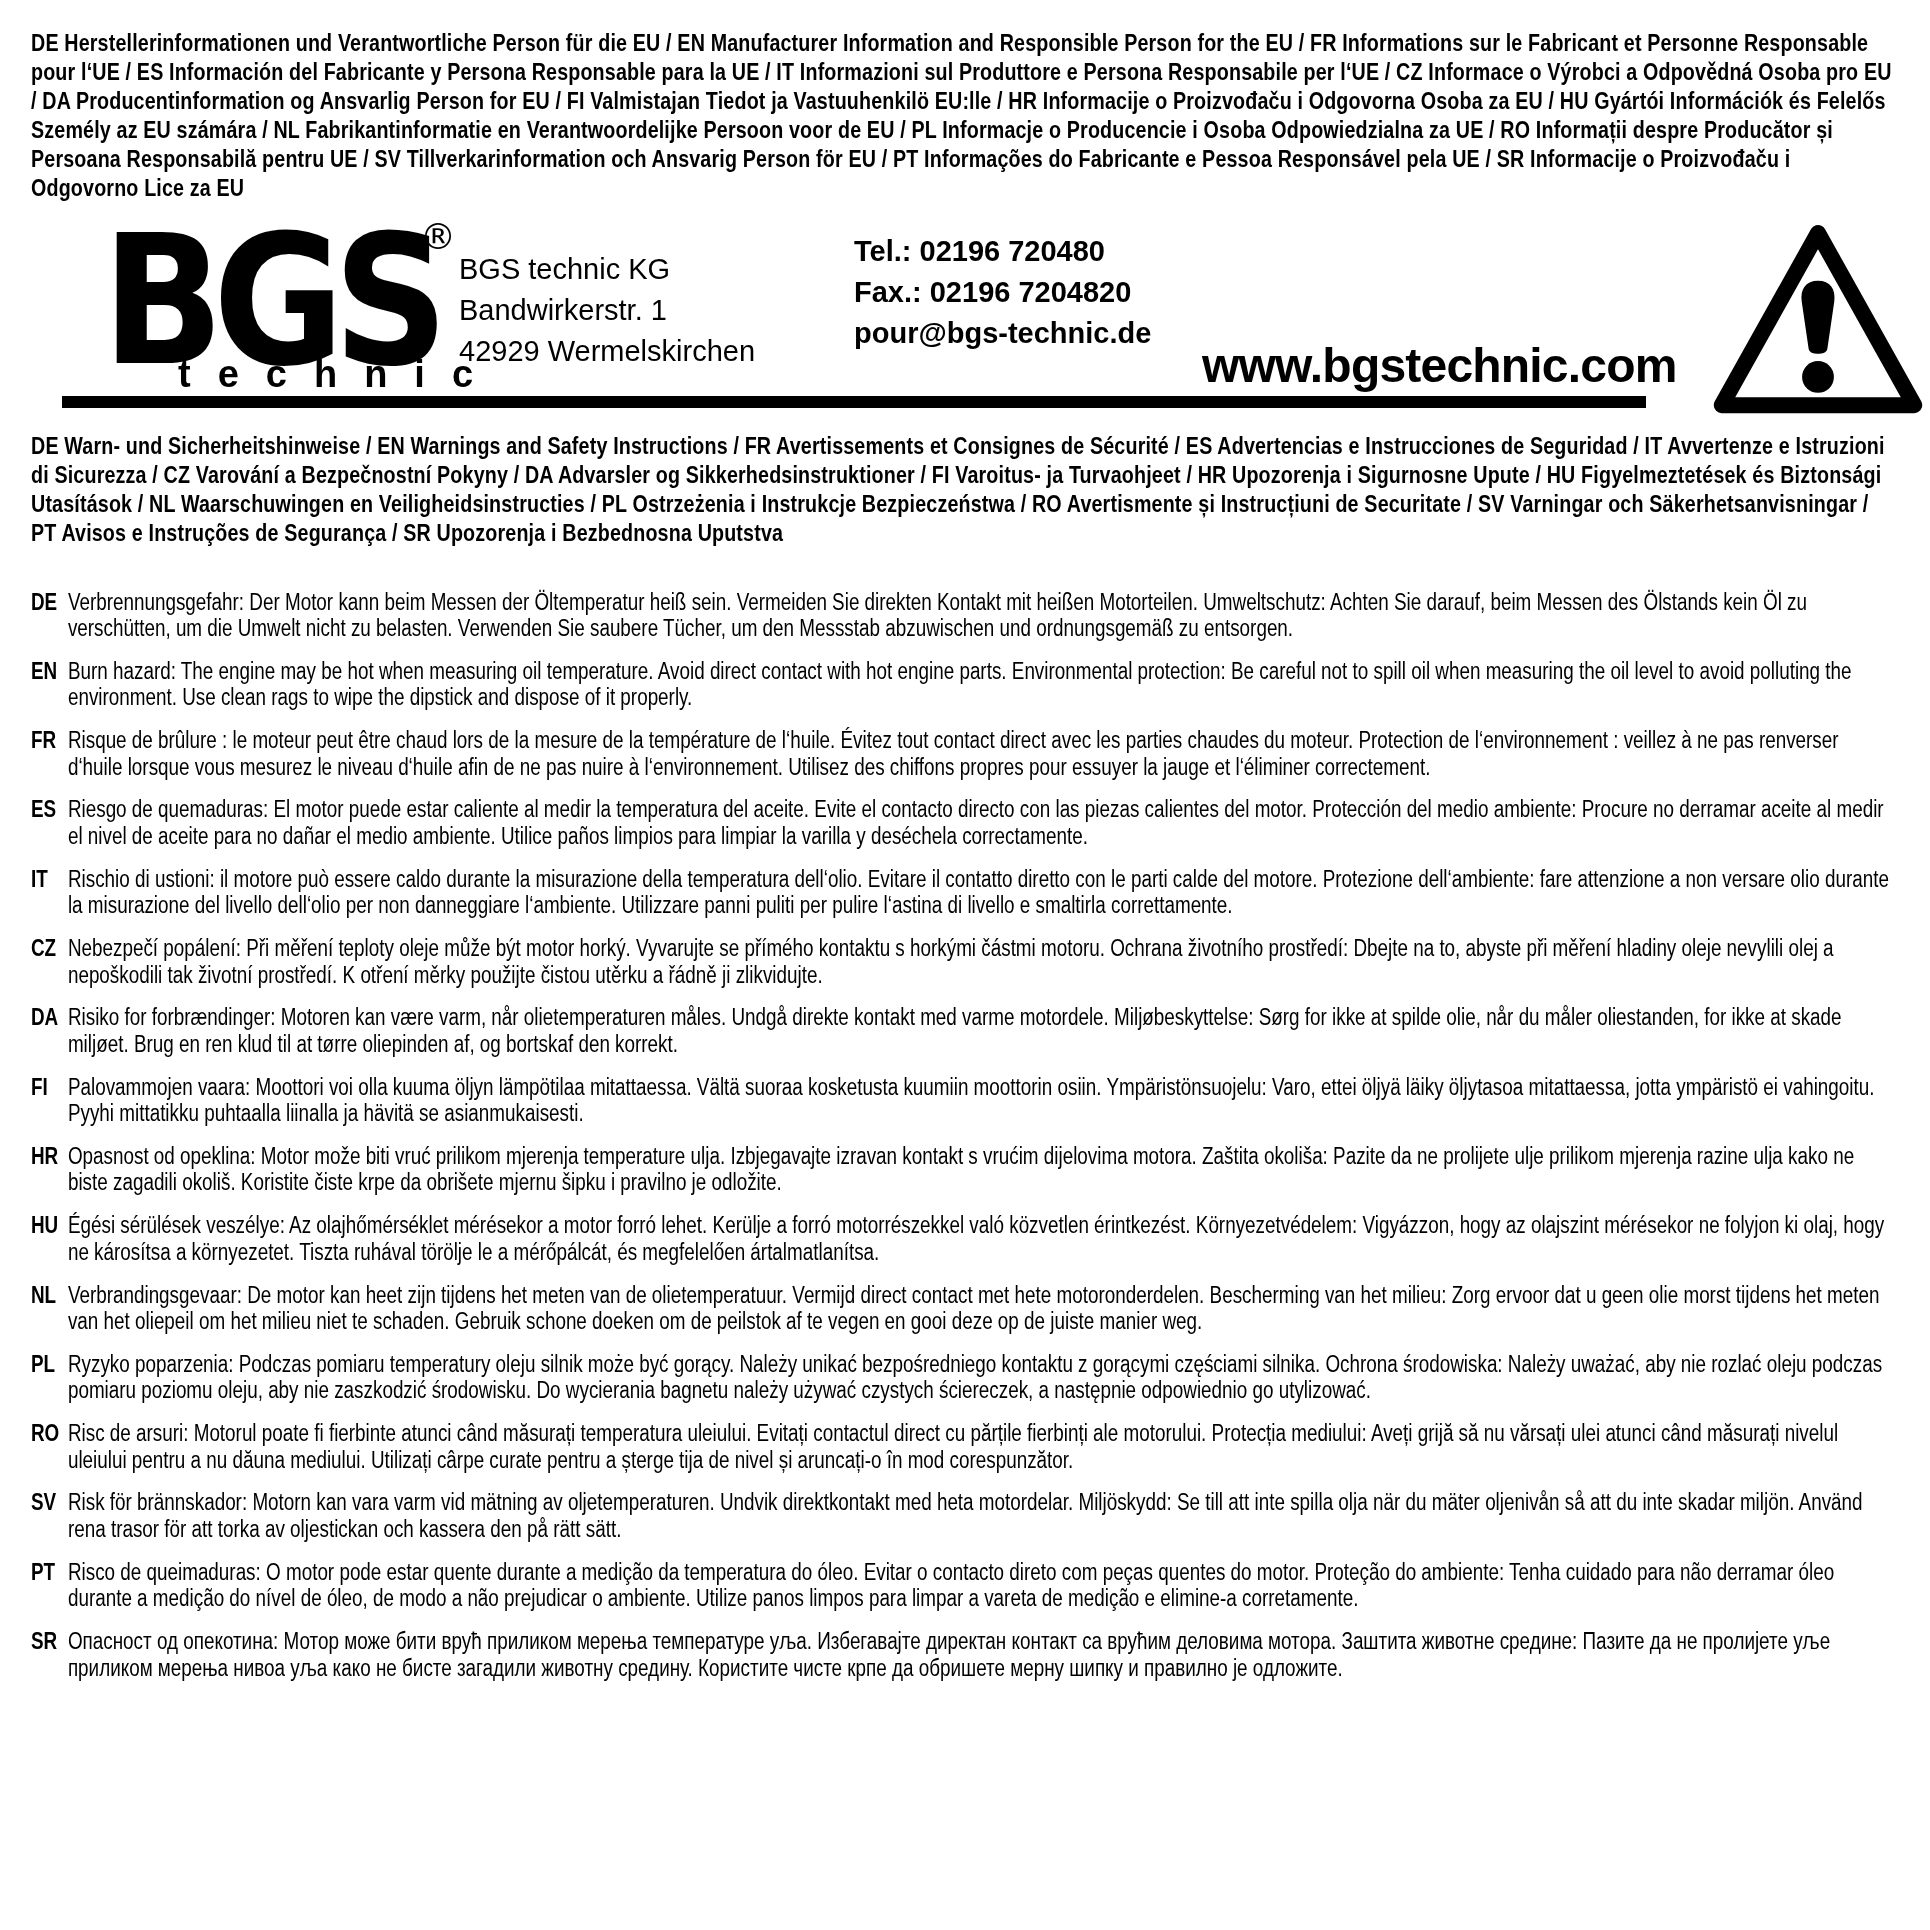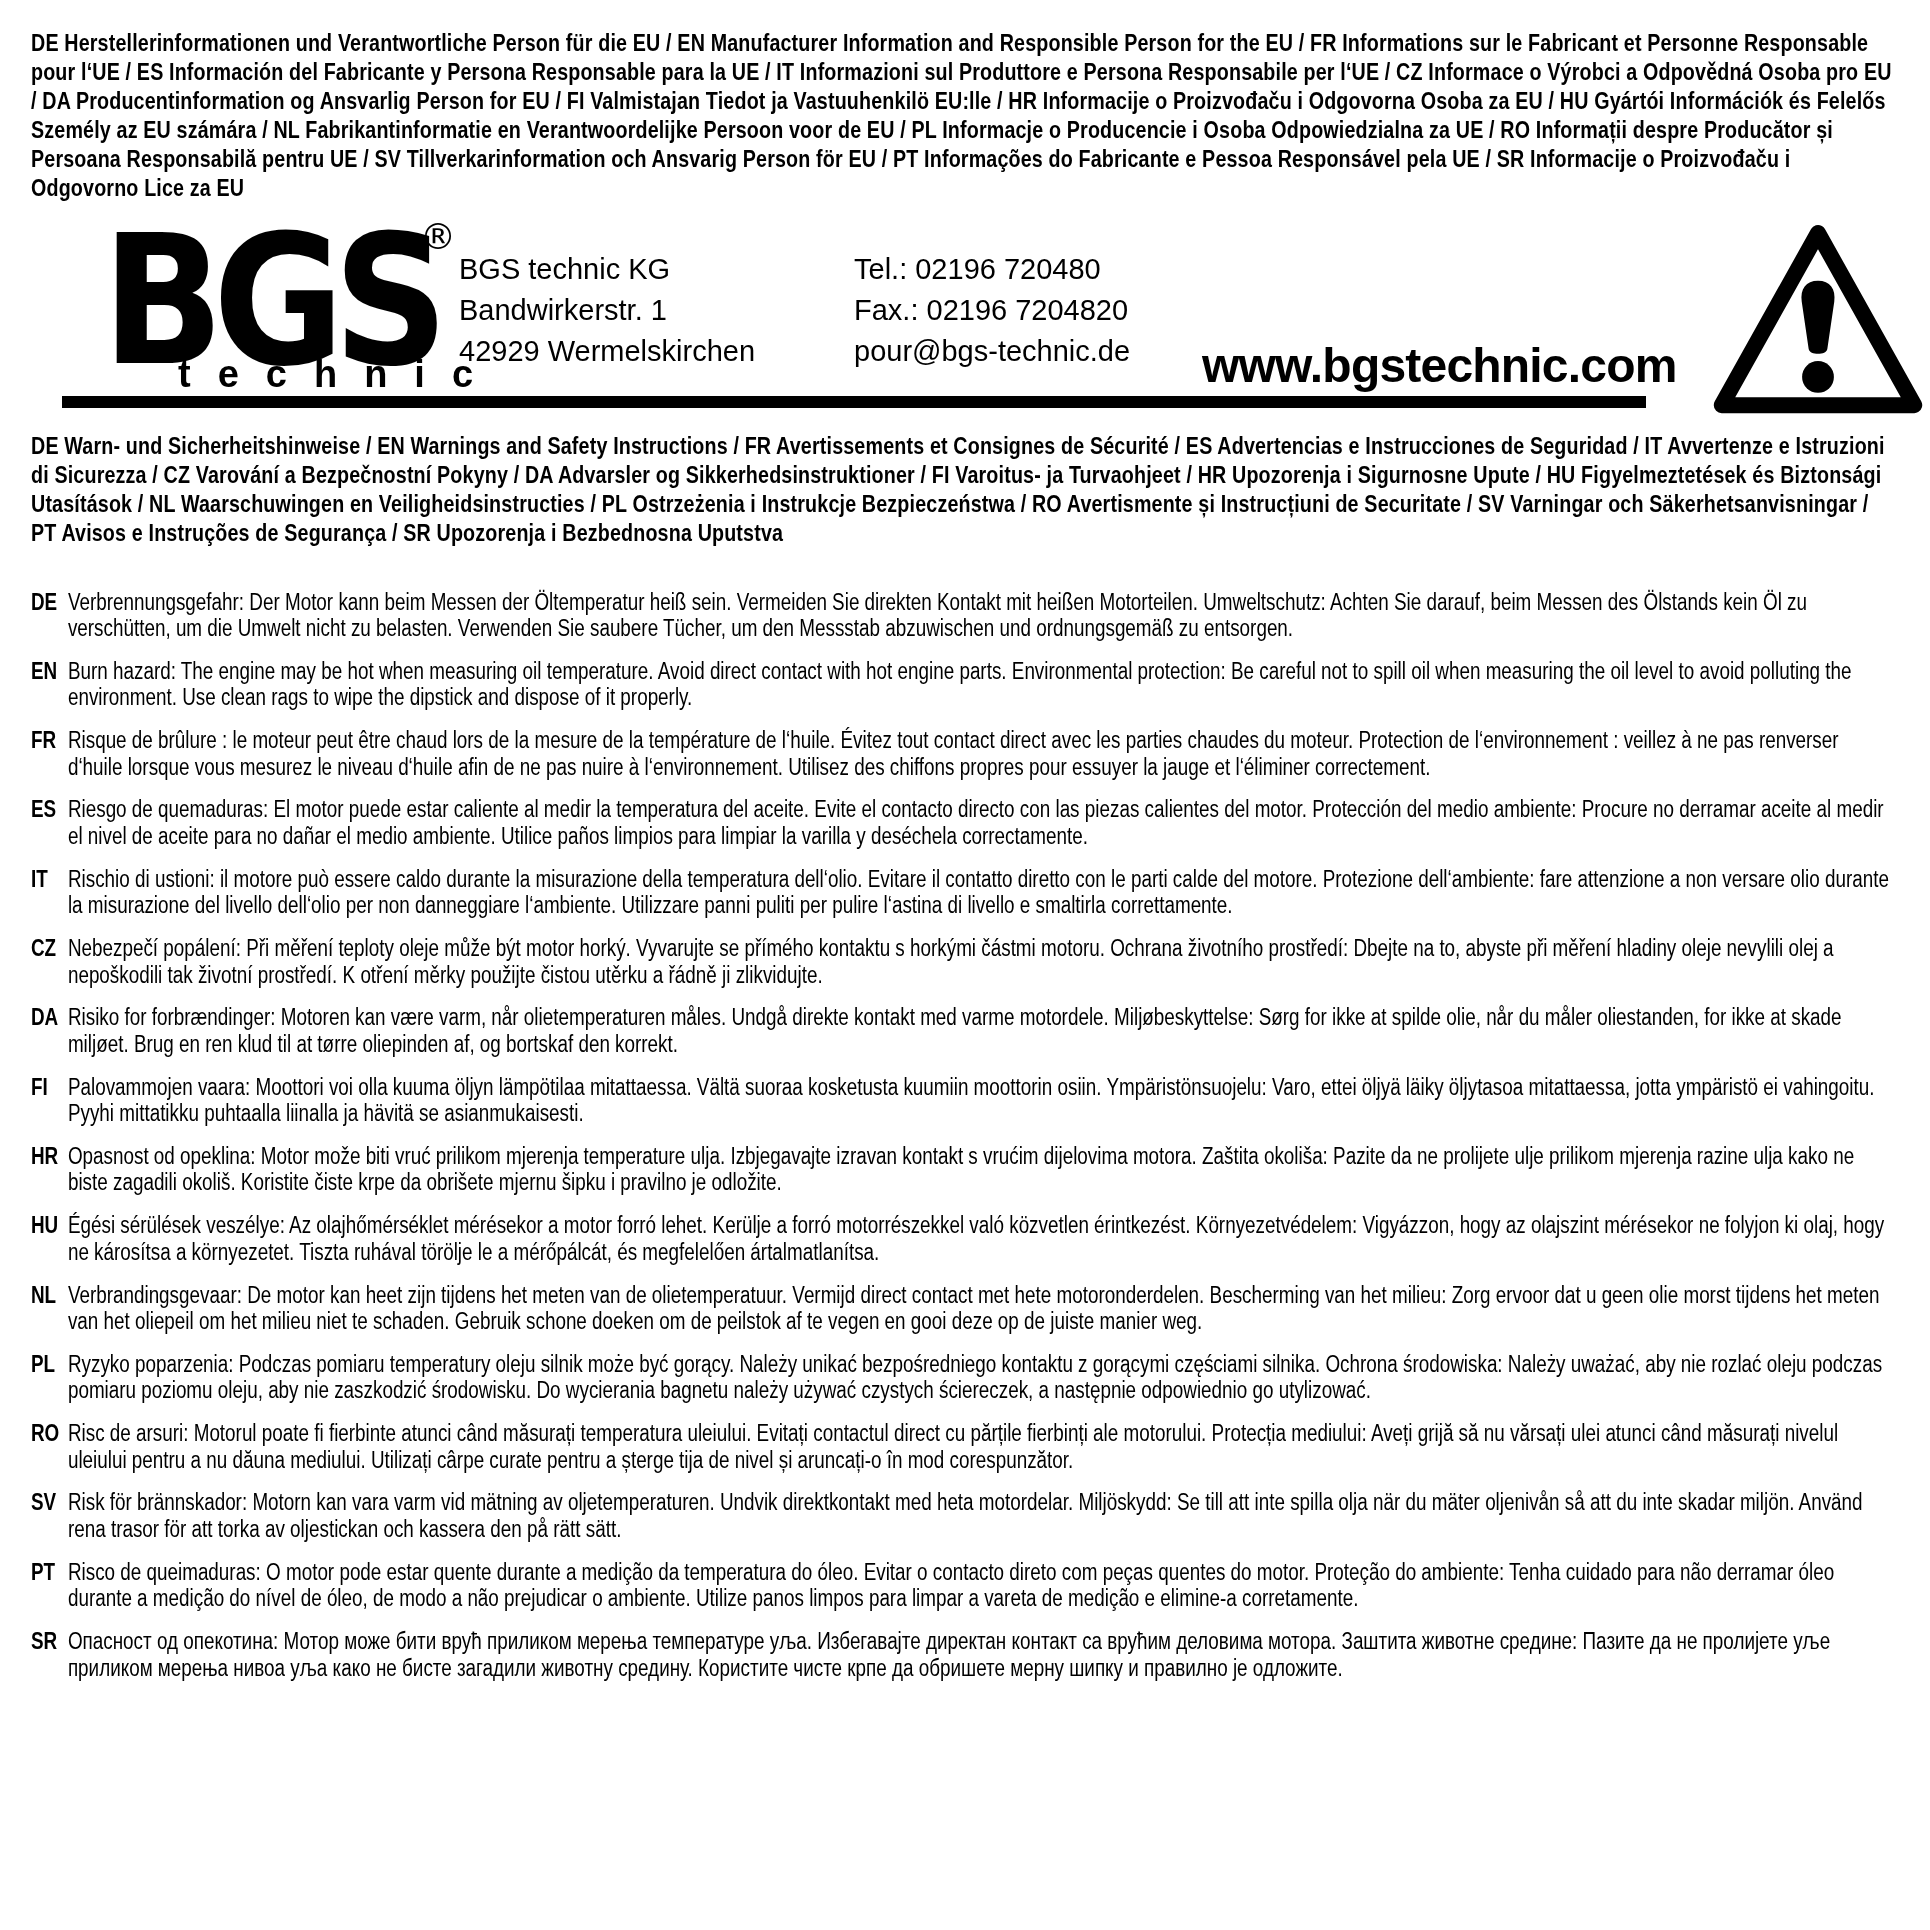--- a/index.html
+++ b/index.html
@@ -58,7 +58,7 @@
   }
 
   .addr-col  { position: absolute; left: 428px;  top: 25px; font-size: 29px; line-height: 41px; }
-  .tel-col   { position: absolute; left: 823px; top: 25px; font-size: 29px; line-height: 41px; }
+  .tel-col   { position: absolute; left: 823px; top: 7px; font-size: 29px; line-height: 41px; font-weight: bold; }
   .website   {
     position: absolute; left: 1171px; top: 114px;
     font-size: 48px; font-weight: bold; letter-spacing: -0.8px;

